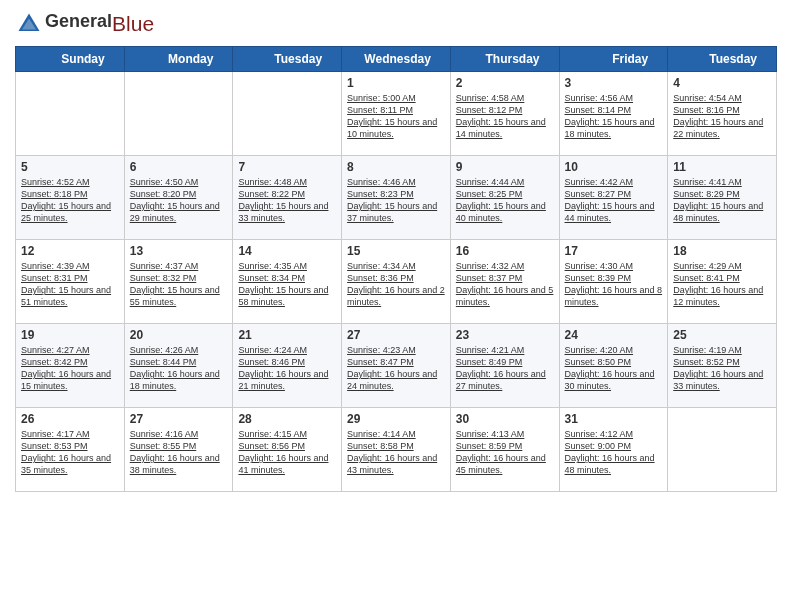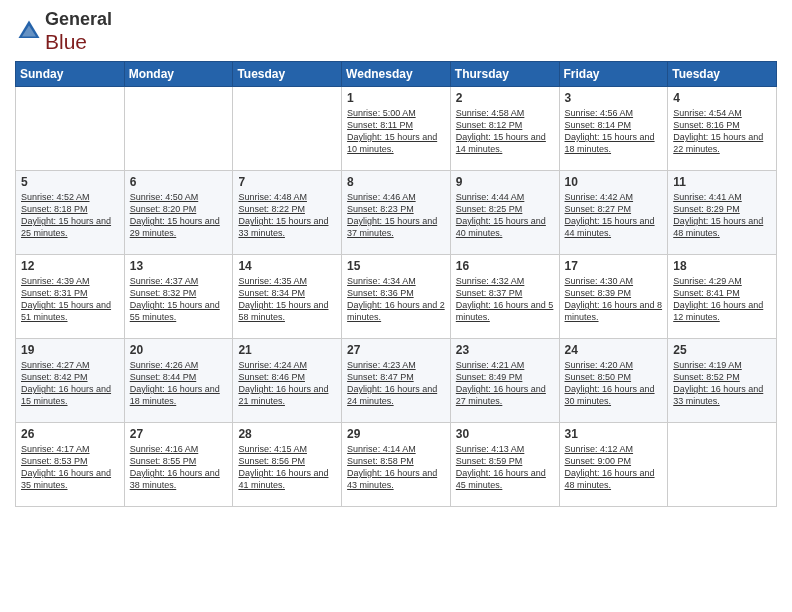--- a/index.html
+++ b/index.html
@@ -29,7 +29,6 @@
     }
     .logo-text {
       display: flex;
-      flex-direction: column;
       line-height: 1.1;
     }
     .logo-general {

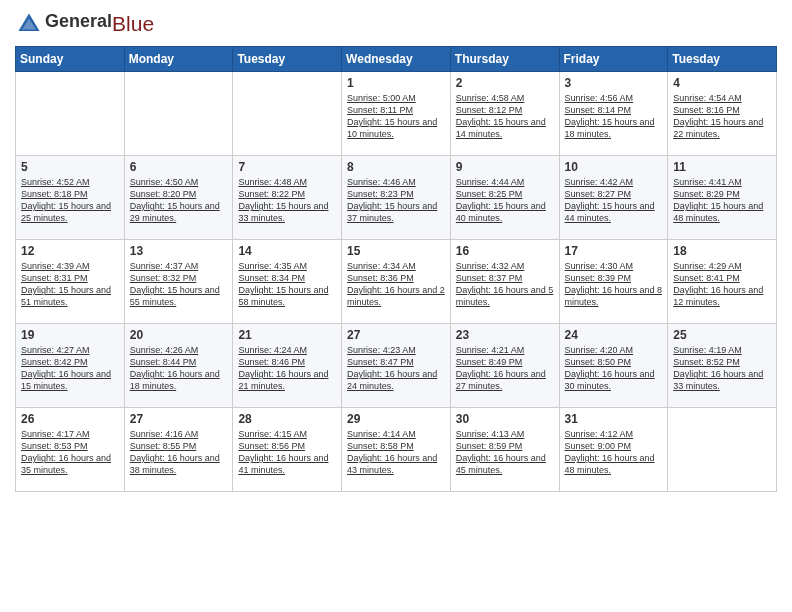--- a/index.html
+++ b/index.html
@@ -68,8 +68,8 @@
       color: #fff;
       font-size: 12px;
       font-weight: bold;
-      padding: 5px 4px;
-      text-align: left;
+      padding: 5px 19px;
+      text-align: right;
       border: 1px solid #1e4f8a;
     }
     .calendar-table td {

